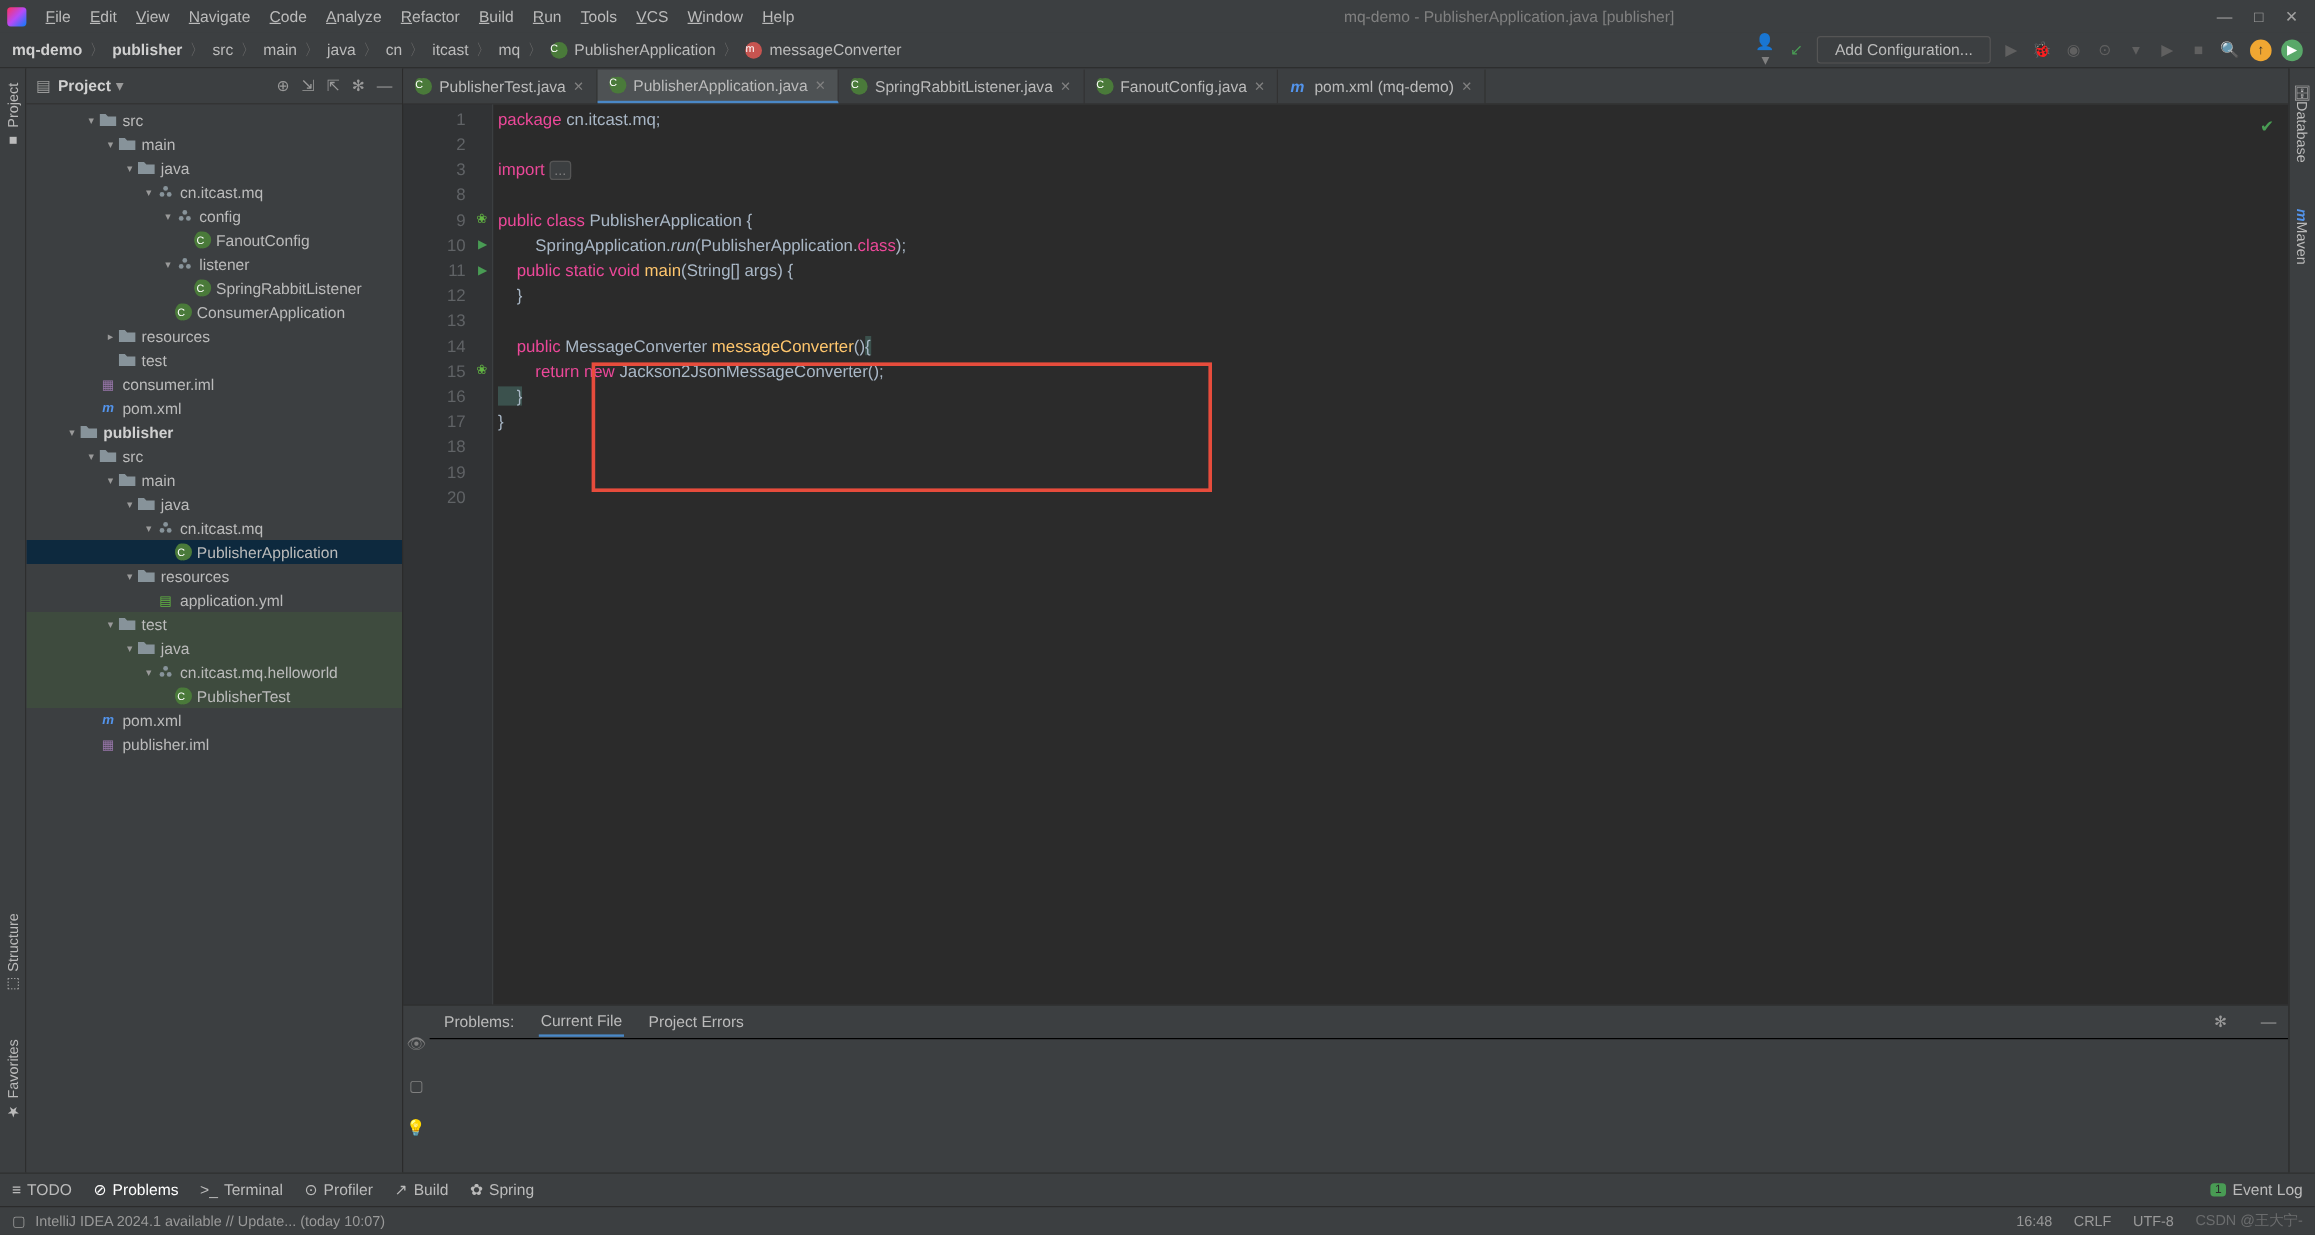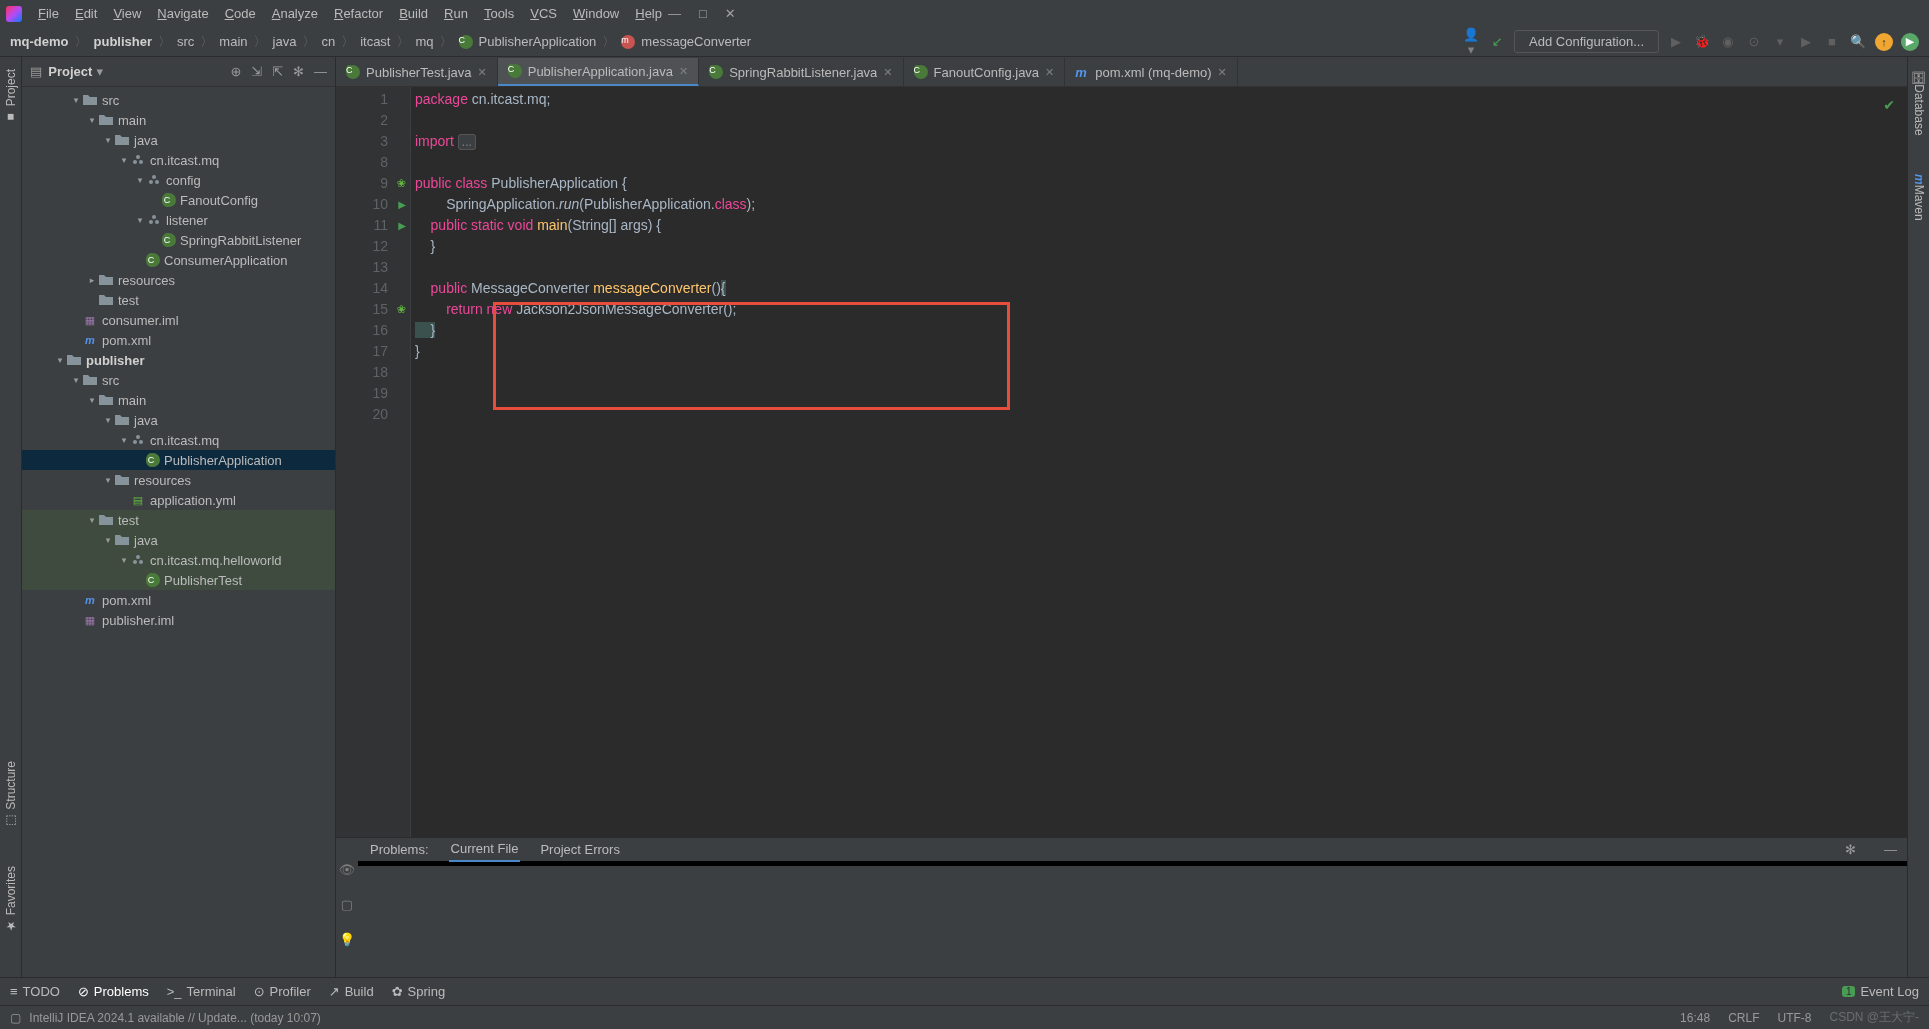--- a/index.html
+++ b/index.html
@@ -123,6 +123,7 @@
       <span class="menu-item"><u>W</u>indow</span>
       <span class="menu-item"><u>H</u>elp</span>
     </div>
+  <div class="title">mq-demo - PublisherApplication.java [publisher]</div>
   <div class="win-controls">
     <span>—</span>
     <span>□</span>

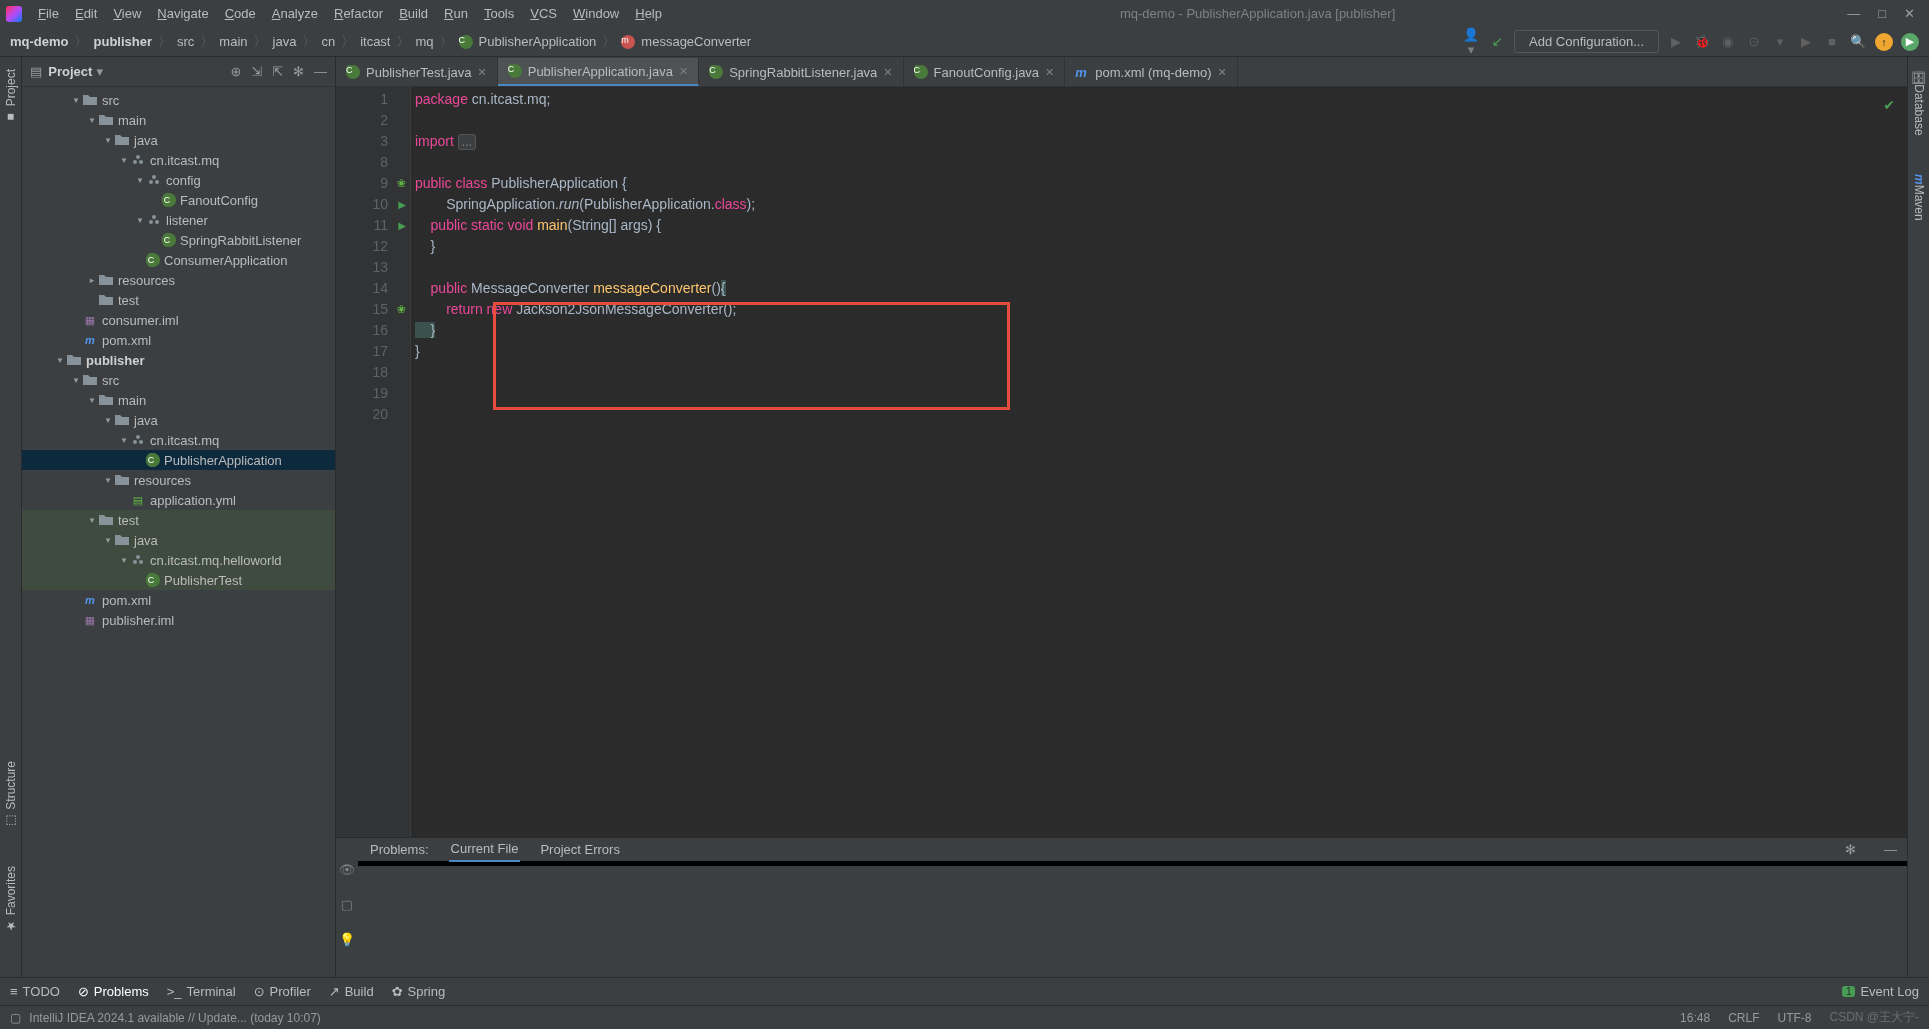--- a/index.html
+++ b/index.html
@@ -81,7 +81,7 @@
 .problems { height:140px; border-top:1px solid #2b2b2b; background:#3c3f41; display:flex; }
 .problems-left { width:22px; display:flex; flex-direction:column; align-items:center; padding-top:24px; gap:20px; color:#808080; }
 .problems-main { flex:1; display:flex; flex-direction:column; }
-.problems-tabs { height:28px; display:flex; align-items:center; padding:0 10px; gap:18px; border-bottom:5px solid #000000; }
+.problems-tabs { height:28px; display:flex; align-items:center; padding:0 10px; gap:18px; border-bottom:1px solid #000000; }
 .problems-tabs .ptab { color:#bbbbbb; padding:4px 2px; }
 .problems-tabs .ptab.active { border-bottom:2px solid #4a88c7; }
 .problems-tabs .spacer { flex:1; }

